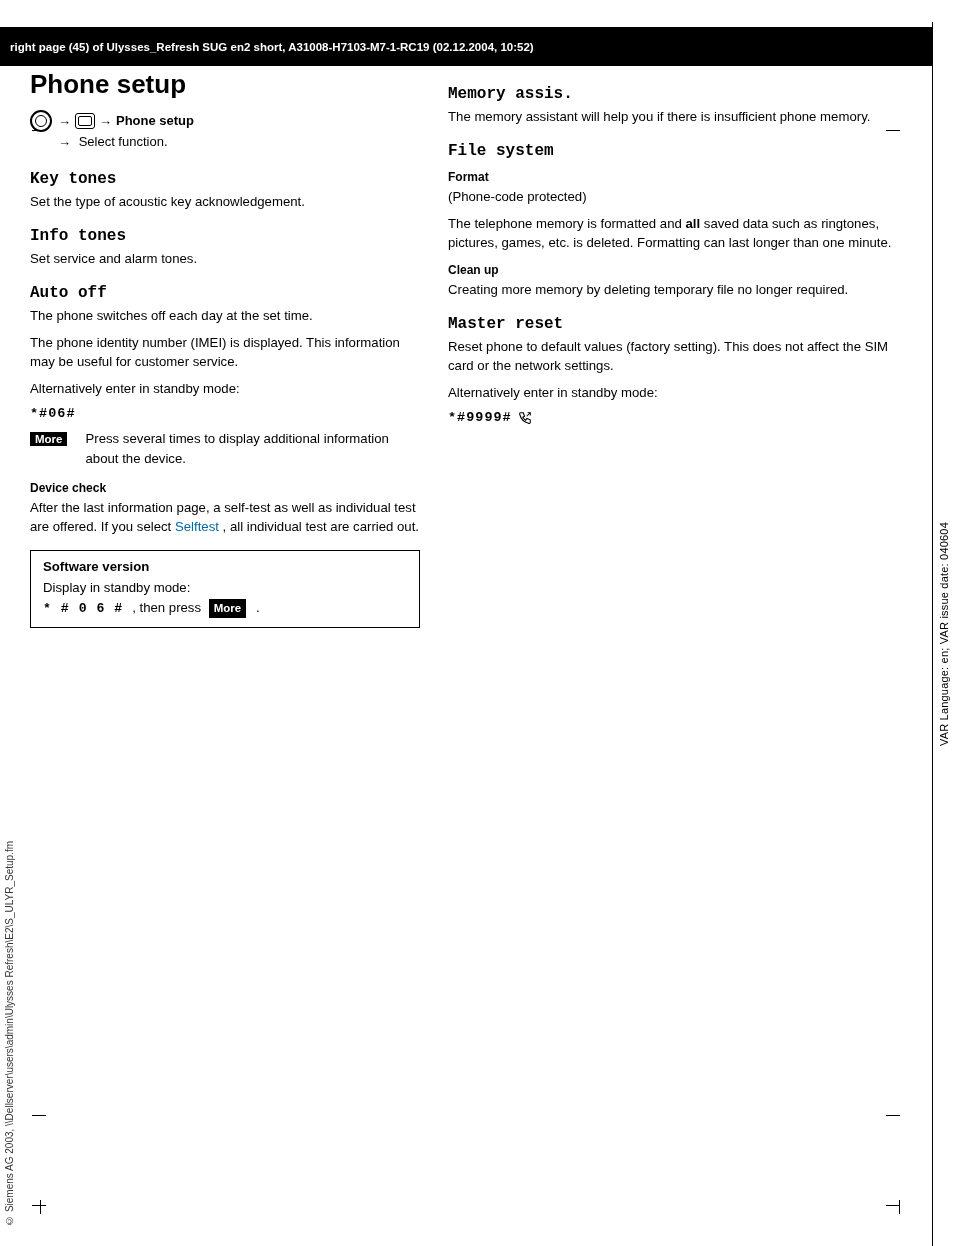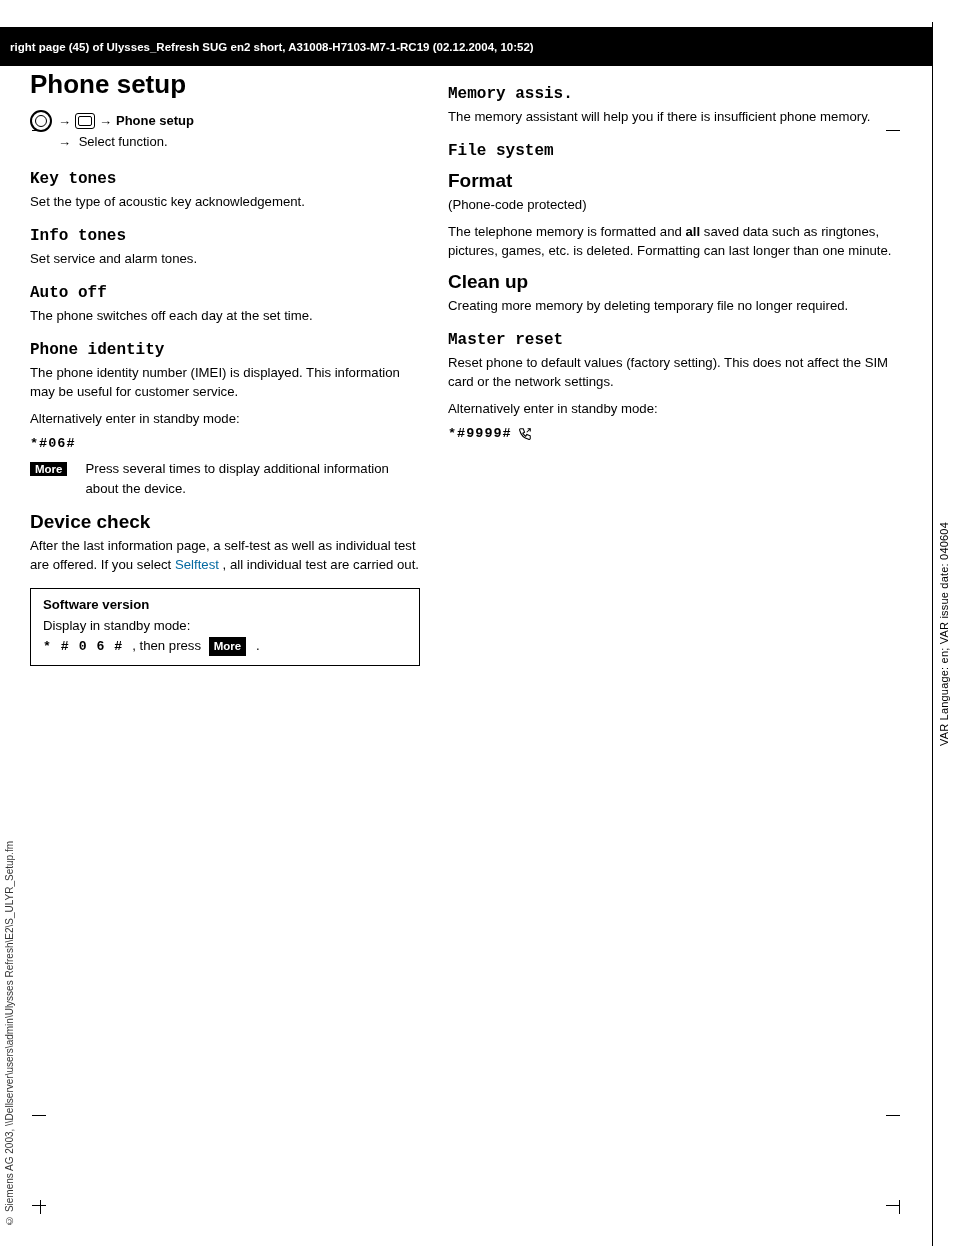--- a/index.html
+++ b/index.html
@@ -161,7 +161,7 @@
     }
 
     h3.sub-heading {
-      font-size: 19px;
+      font-size: 12px;
       font-weight: bold;
       margin-top: 10px;
       margin-bottom: 3px;

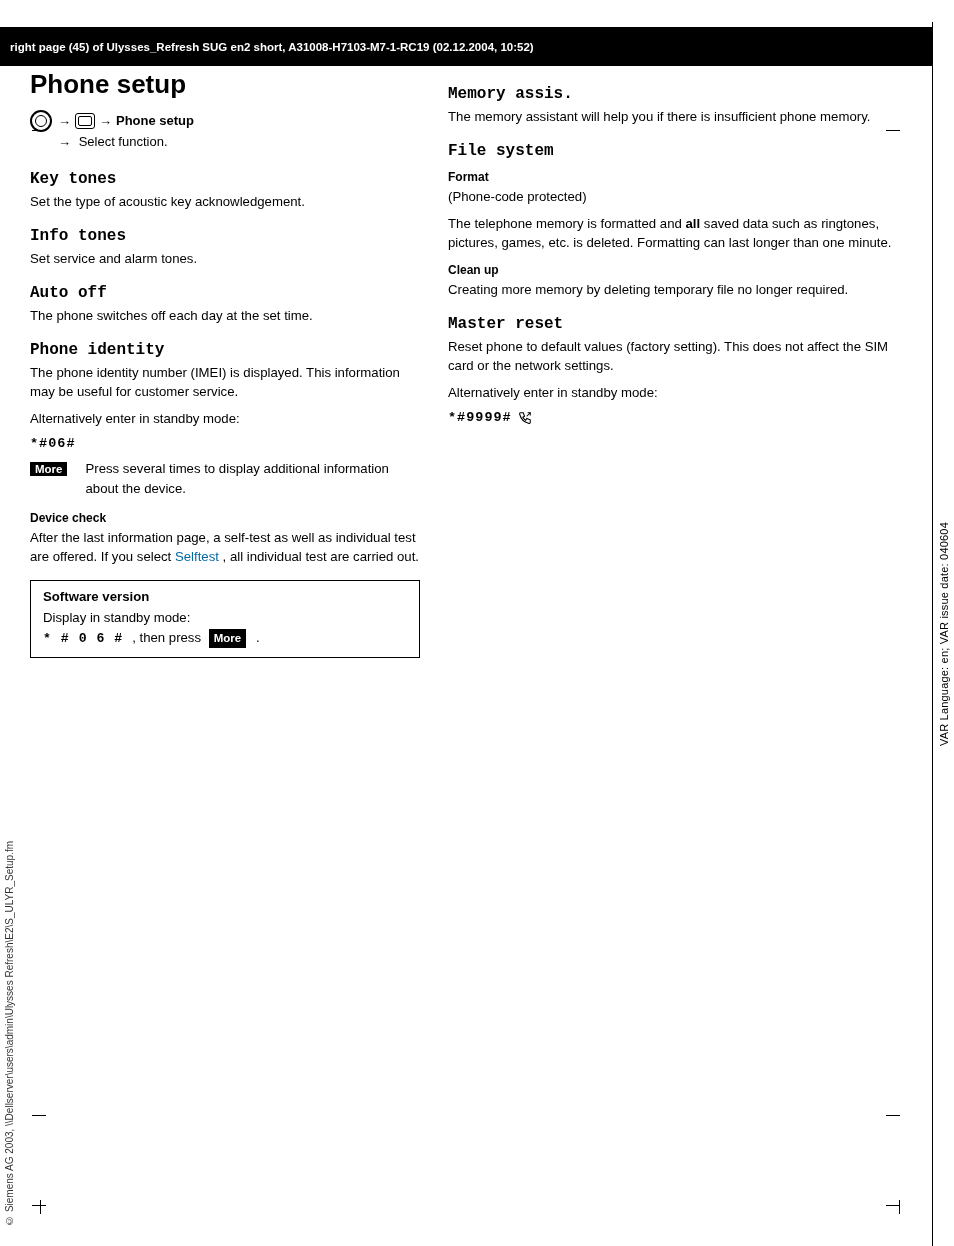--- a/index.html
+++ b/index.html
@@ -346,7 +346,6 @@
       <h2 class="section-heading">Auto off</h2>
       <p class="body-text">The phone switches off each day at the set time.</p>
 
-      <h2 class="section-heading">Phone identity</h2>
       <p class="body-text">The phone identity number (IMEI) is displayed. This information may be useful for customer service.</p>
       <p class="body-text">Alternatively enter in standby mode:</p>
       <div class="code-block">*#06#</div>

